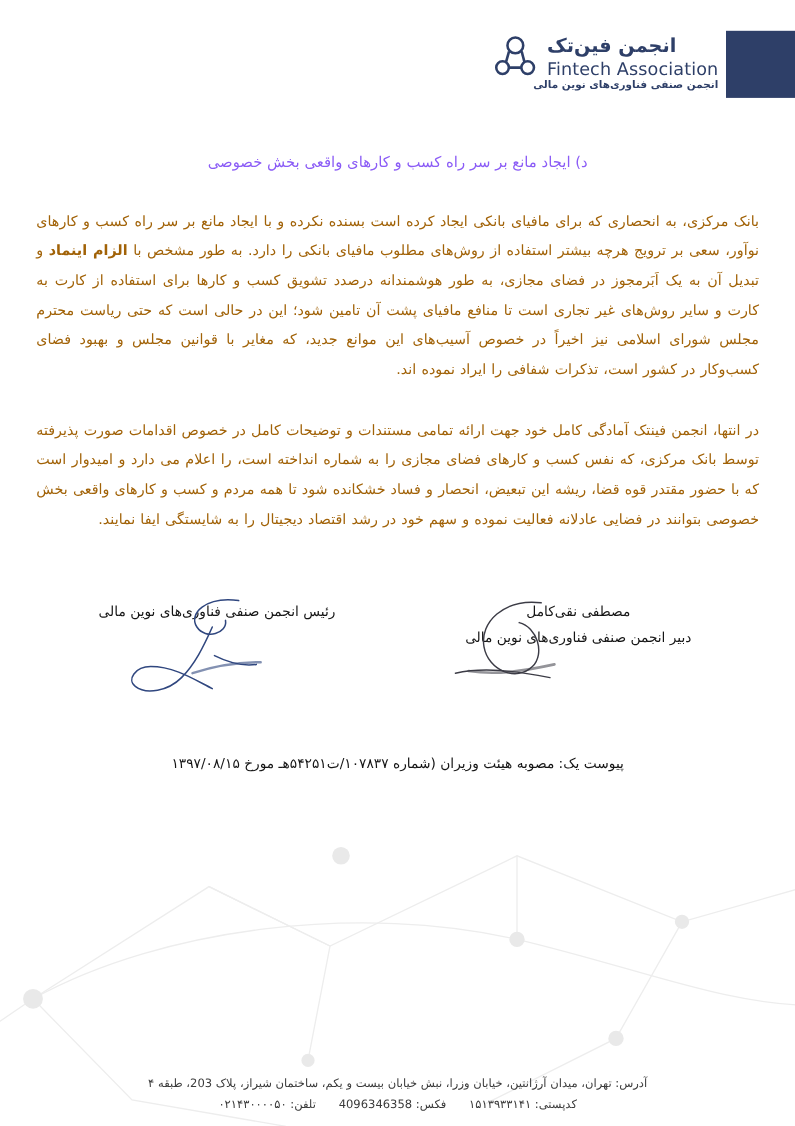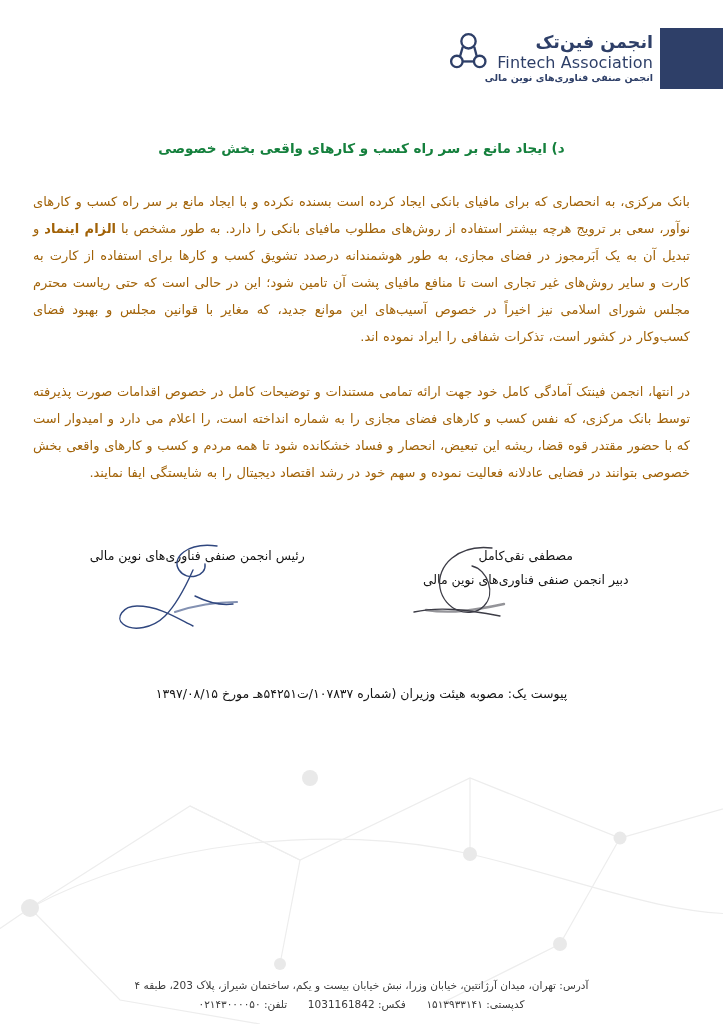--- a/index.html
+++ b/index.html
@@ -52,6 +52,7 @@
   .brand-text {
     display: flex;
     flex-direction: column;
+    align-items: flex-end;
     line-height: 1.15;
   }
   .brand-fa {

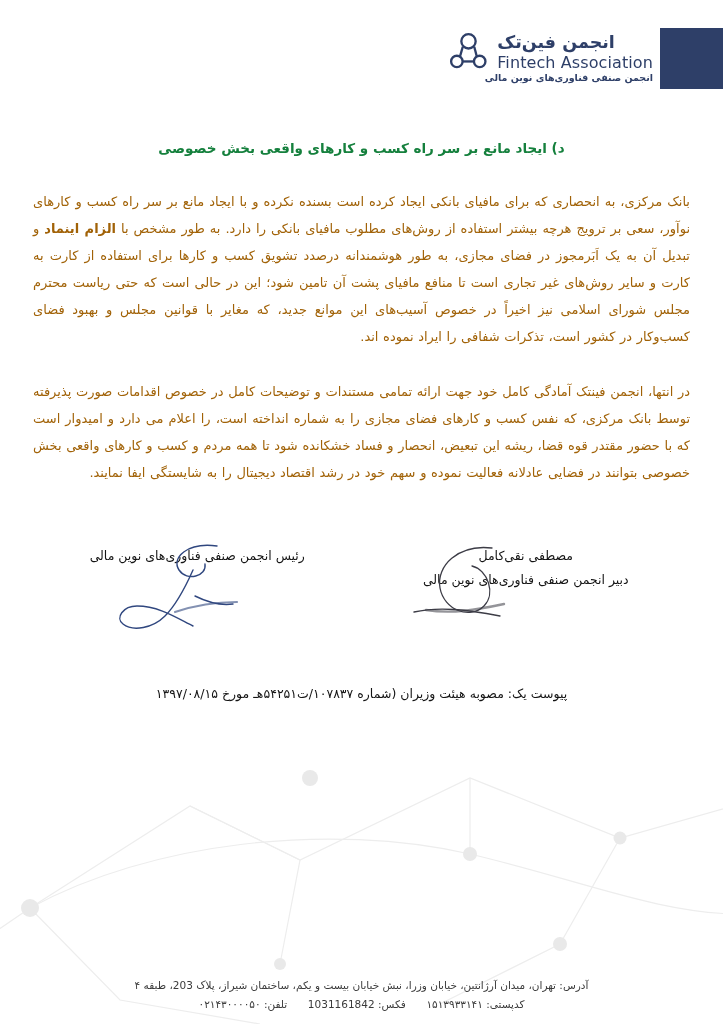--- a/index.html
+++ b/index.html
@@ -90,9 +90,9 @@
   }
   .section-heading {
     font-size: 13.5px;
-    font-weight: bold;
-    text-align: center;
-    color: #15803d;
+    font-weight: normal;
+    text-align: center;
+    color: #8b5cf6;
     margin: 0 0 32px 0;
     letter-spacing: 0;
   }

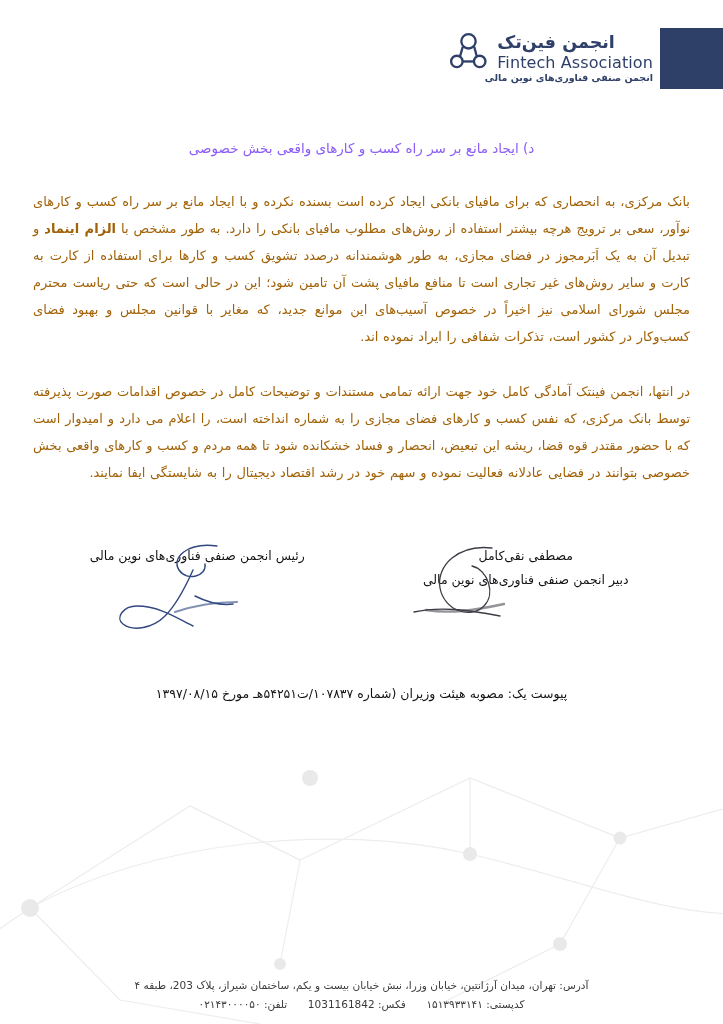--- a/index.html
+++ b/index.html
@@ -271,7 +271,7 @@
       <span>۱۵۱۳۹۳۳۱۴۱</span>
       <span class="footer-sep"></span>
       <span>فکس:</span>
-      <span>1031161842</span>
+      <span>4096346358</span>
       <span class="footer-sep"></span>
       <span>تلفن:</span>
       <span>۰۲۱۴۳۰۰۰۰۵۰</span>

